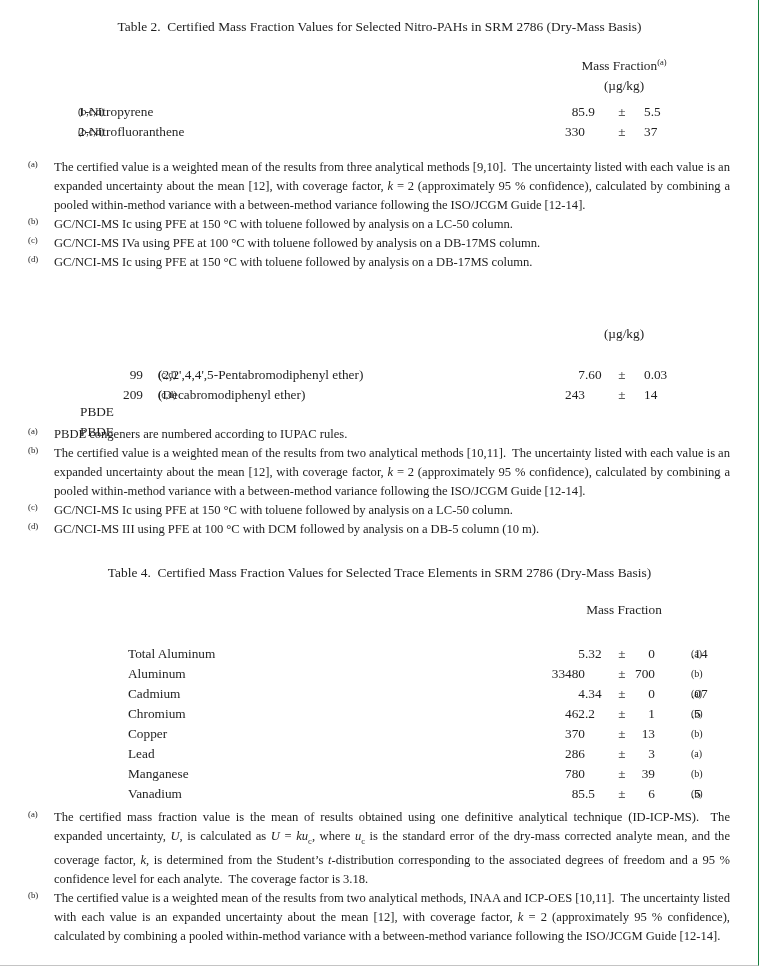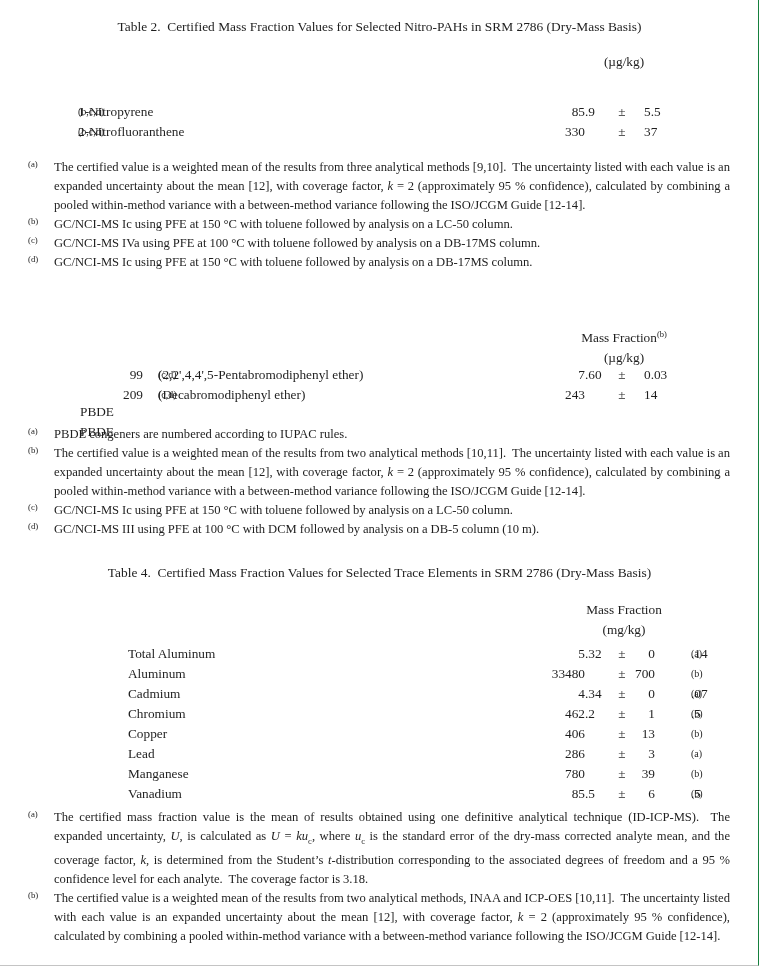--- a/index.html
+++ b/index.html
@@ -63,6 +63,7 @@
 
   <div class="t-title" id="t2-title"><span>Table 2.&nbsp; Certified Mass Fraction Values for Selected Nitro-PAHs in SRM 2786 (Dry-Mass Basis)</span><sup></sup><span></span></div>
   <div class="mf-header" id="t2-header">
+    <div><span>Mass Fraction</span><sup>(a)</sup></div>
     <div>(µg/kg)</div>
   </div>
   <div class="rows" id="t2-rows">

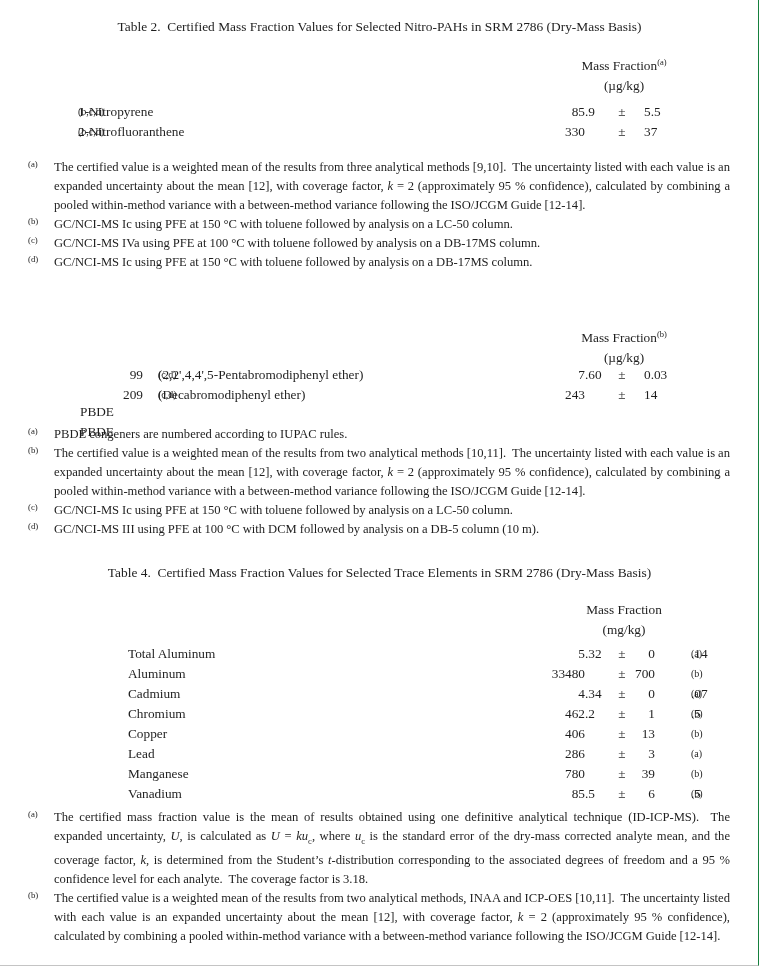--- a/index.html
+++ b/index.html
@@ -102,7 +102,6 @@
     </div>
 
   <div class="mf-header" id="t3-header">
-    <div><span>Mass Fraction</span><sup>(b)</sup></div>
     <div>(µg/kg)</div>
   </div>
   <div class="rows" id="t3-rows">

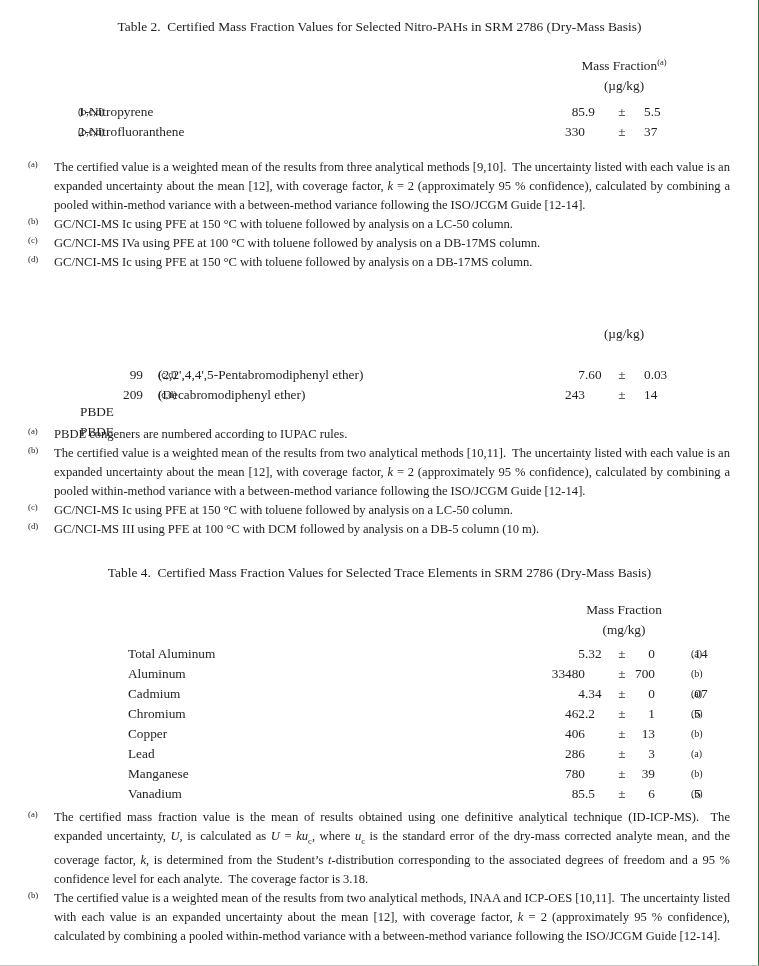--- a/index.html
+++ b/index.html
@@ -146,7 +146,6 @@
   <div class="t-title" id="t4-title"><span>Table 4.&nbsp; Certified Mass Fraction Values for Selected Trace Elements in SRM 2786 (Dry-Mass Basis)</span><sup></sup><span></span></div>
   <div class="mf-header" id="t4-header">
     <div><span>Mass Fraction</span><sup></sup></div>
-    <div>(mg/kg)</div>
   </div>
   <div class="rows" id="t4-rows">
       <div class="row t4">

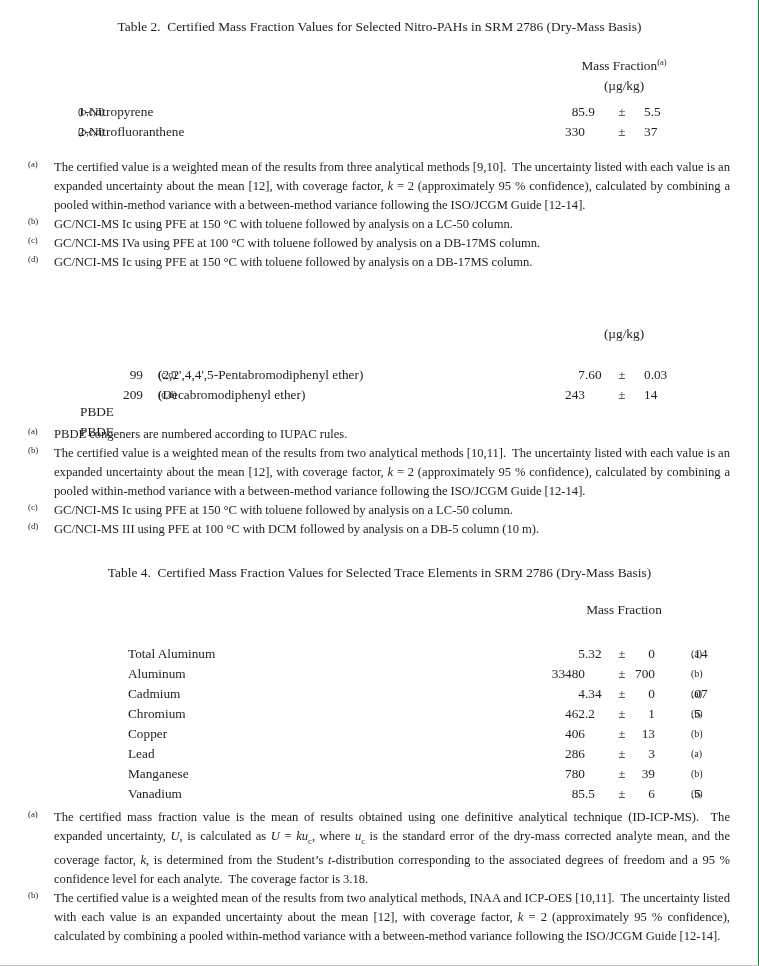--- a/index.html
+++ b/index.html
@@ -182,7 +182,7 @@
       </div>
       <div class="row t4">
         <span class="name"><span>Copper</span><sup></sup></span>
-        <span class="vi">406</span>
+        <span class="vi">370</span>
         <span class="vd"></span>
         <span class="pm">±</span>
         <span class="ui">13</span>

